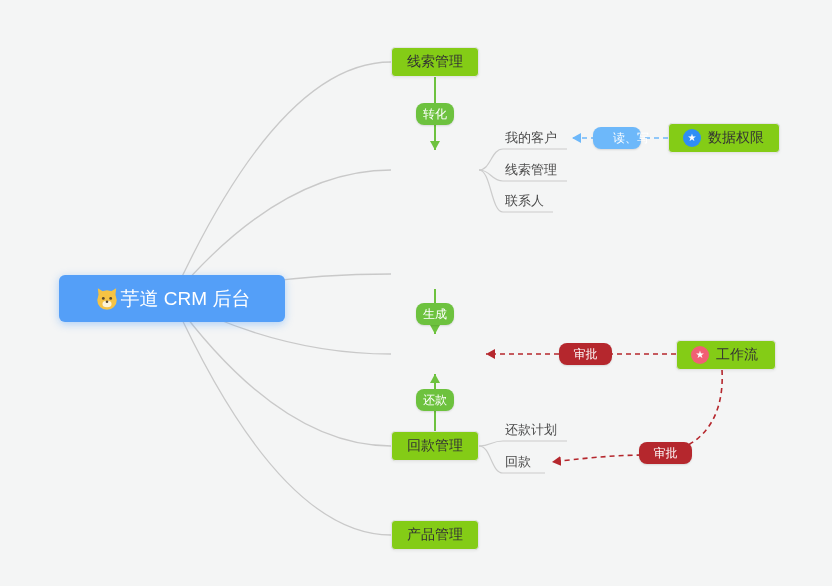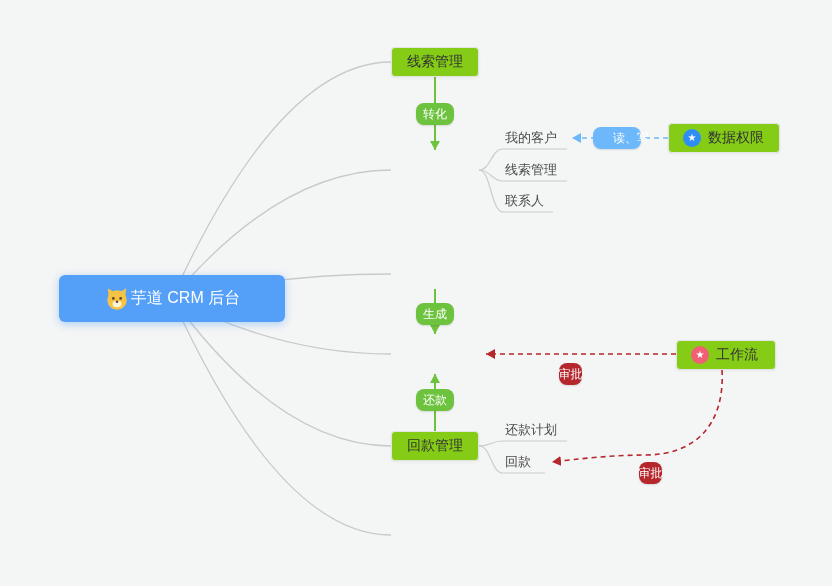--- a/index.html
+++ b/index.html
@@ -34,7 +34,7 @@
     border: none;
     border-radius: 6px;
     color: #ffffff;
-    font-size: 16px;
+    font-size: 19px;
     gap: 1px;
     z-index: 3;
     box-shadow: 0 2px 8px rgba(84,159,248,0.45);

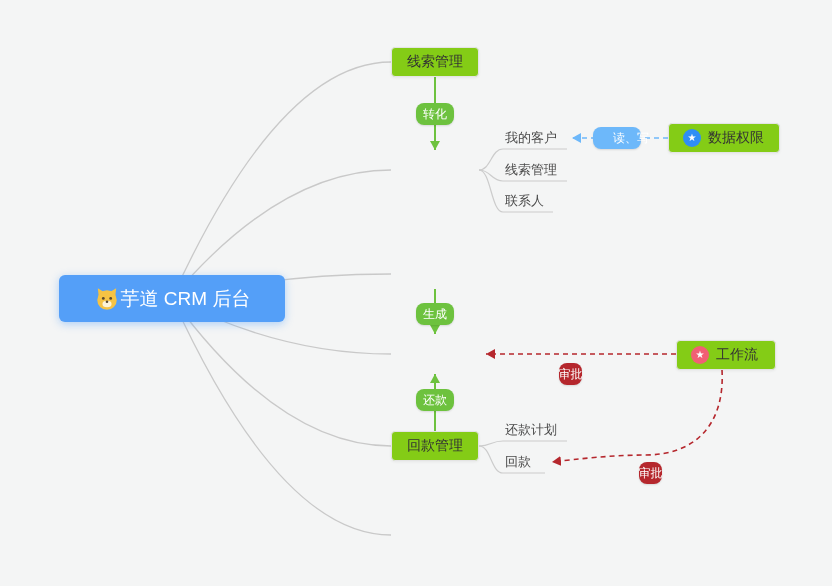--- a/index.html
+++ b/index.html
@@ -55,7 +55,7 @@
   }
   .badge.green { background: #6dc23e; width: 38px; }
   .badge.blue  { background: #6db8fa; width: 48px; padding-left: 28px; }
-  .badge.red   { background: #b5272d; width: 23px; margin-top: 20px; }
+  .badge.red   { background: #b5272d; width: 53px; }
   .child {
     position: absolute;
     z-index: 2;

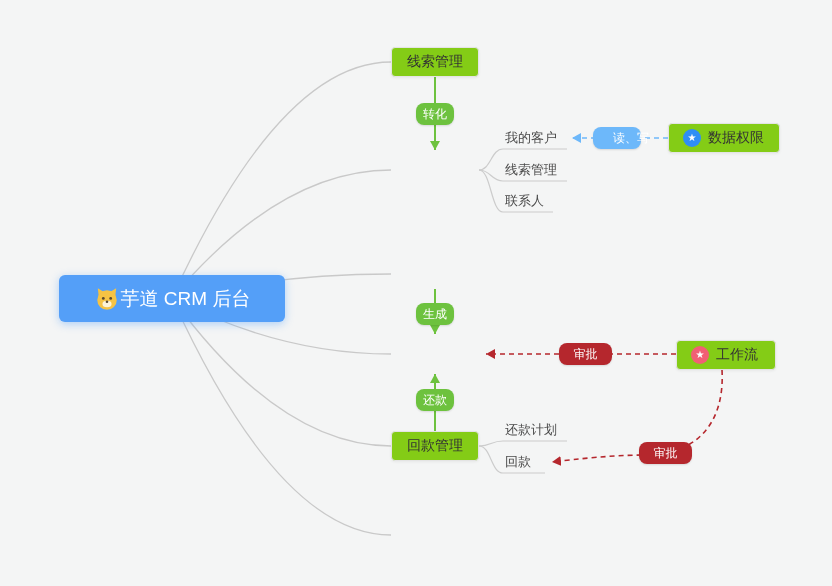--- a/index.html
+++ b/index.html
@@ -143,6 +143,7 @@
 
   <div class="node module" style="left:391px; top:47px">线索管理</div>
   <div class="node module" style="left:391px; top:431px">回款管理</div>
+  <div class="node module" style="left:391px; top:520px">产品管理</div>
 
   <div class="badge green" style="left:416px; top:103px">转化</div>
   <div class="badge green" style="left:416px; top:303px">生成</div>

